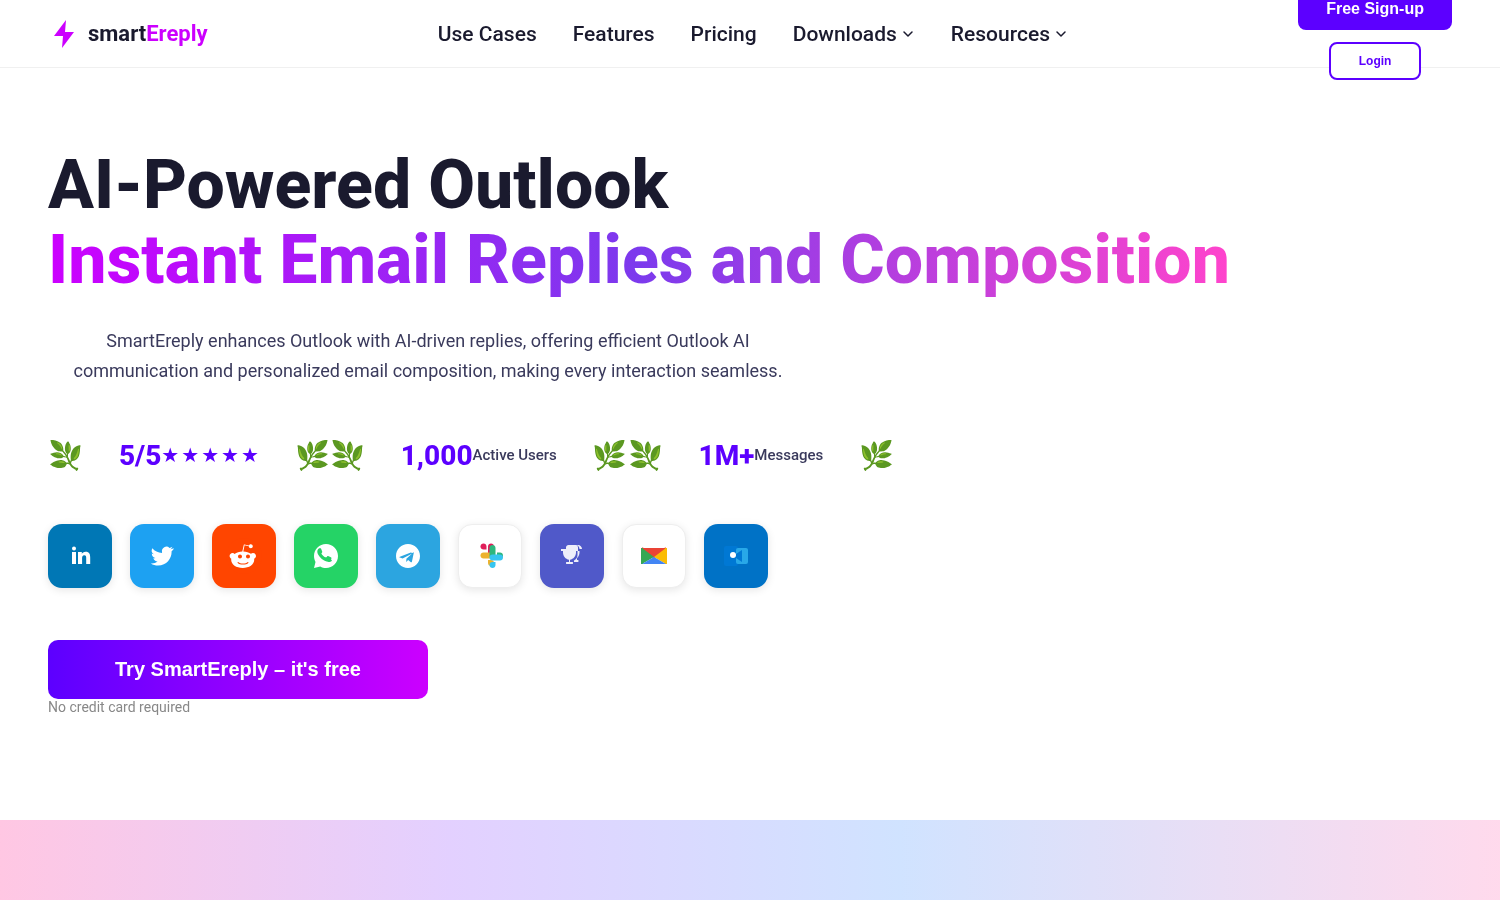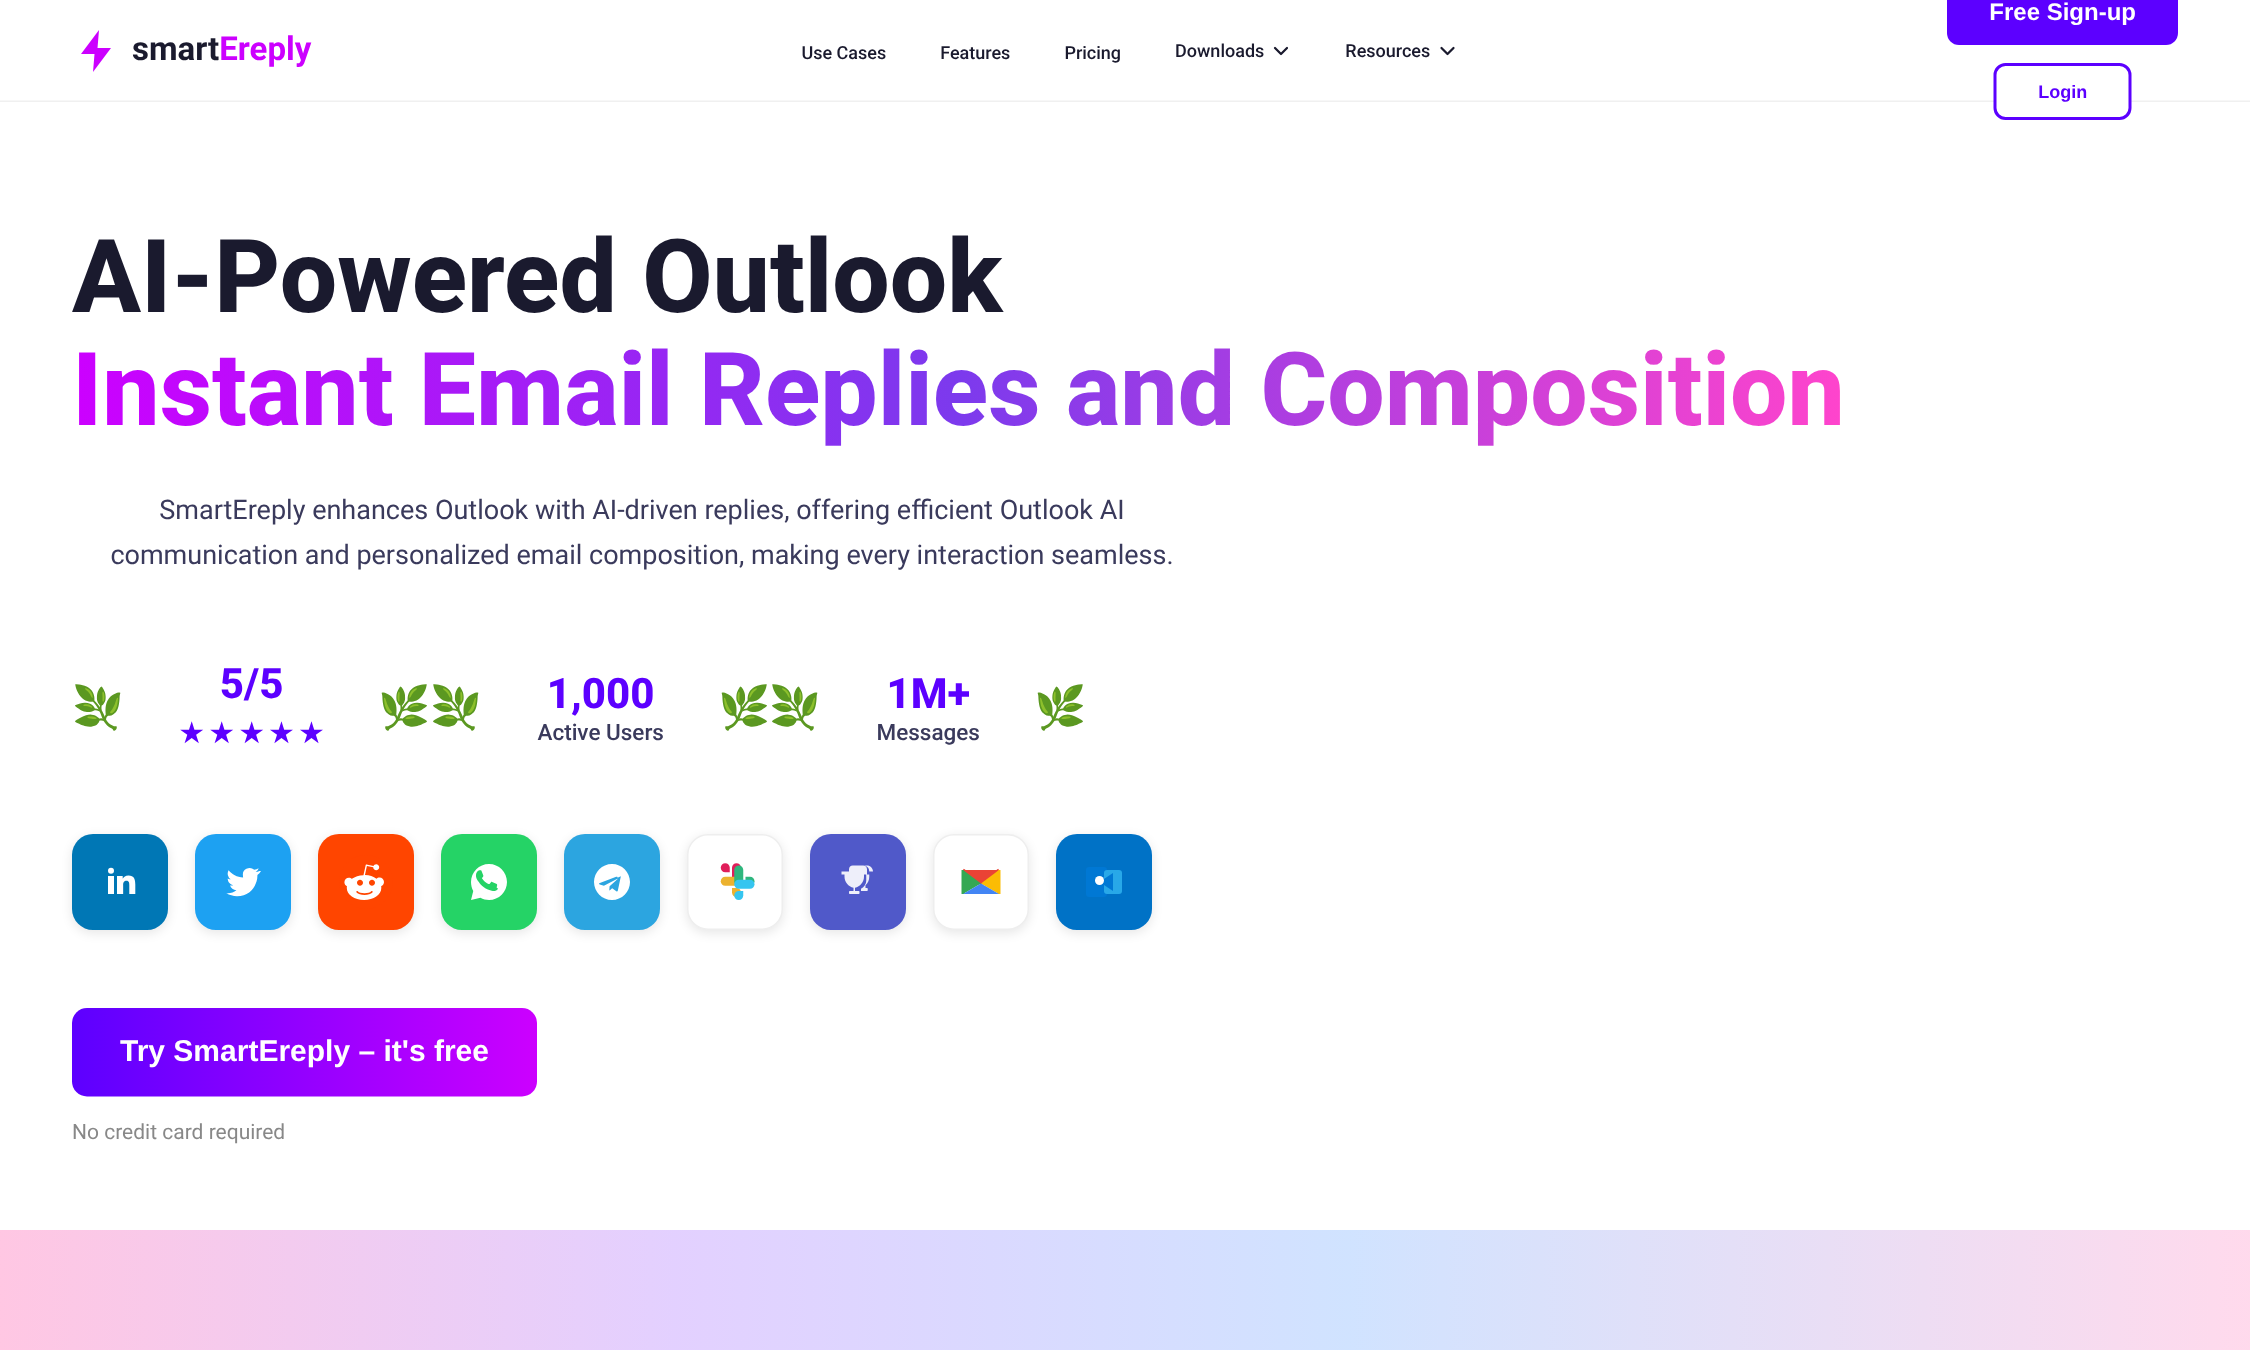--- a/index.html
+++ b/index.html
@@ -33,7 +33,7 @@
     .nav-links li a {
       text-decoration: none;
       color: #1a1a2e;
-      font-size: 12px;
+      font-size: 21px;
       font-weight: 500;
     }
     .nav-actions {

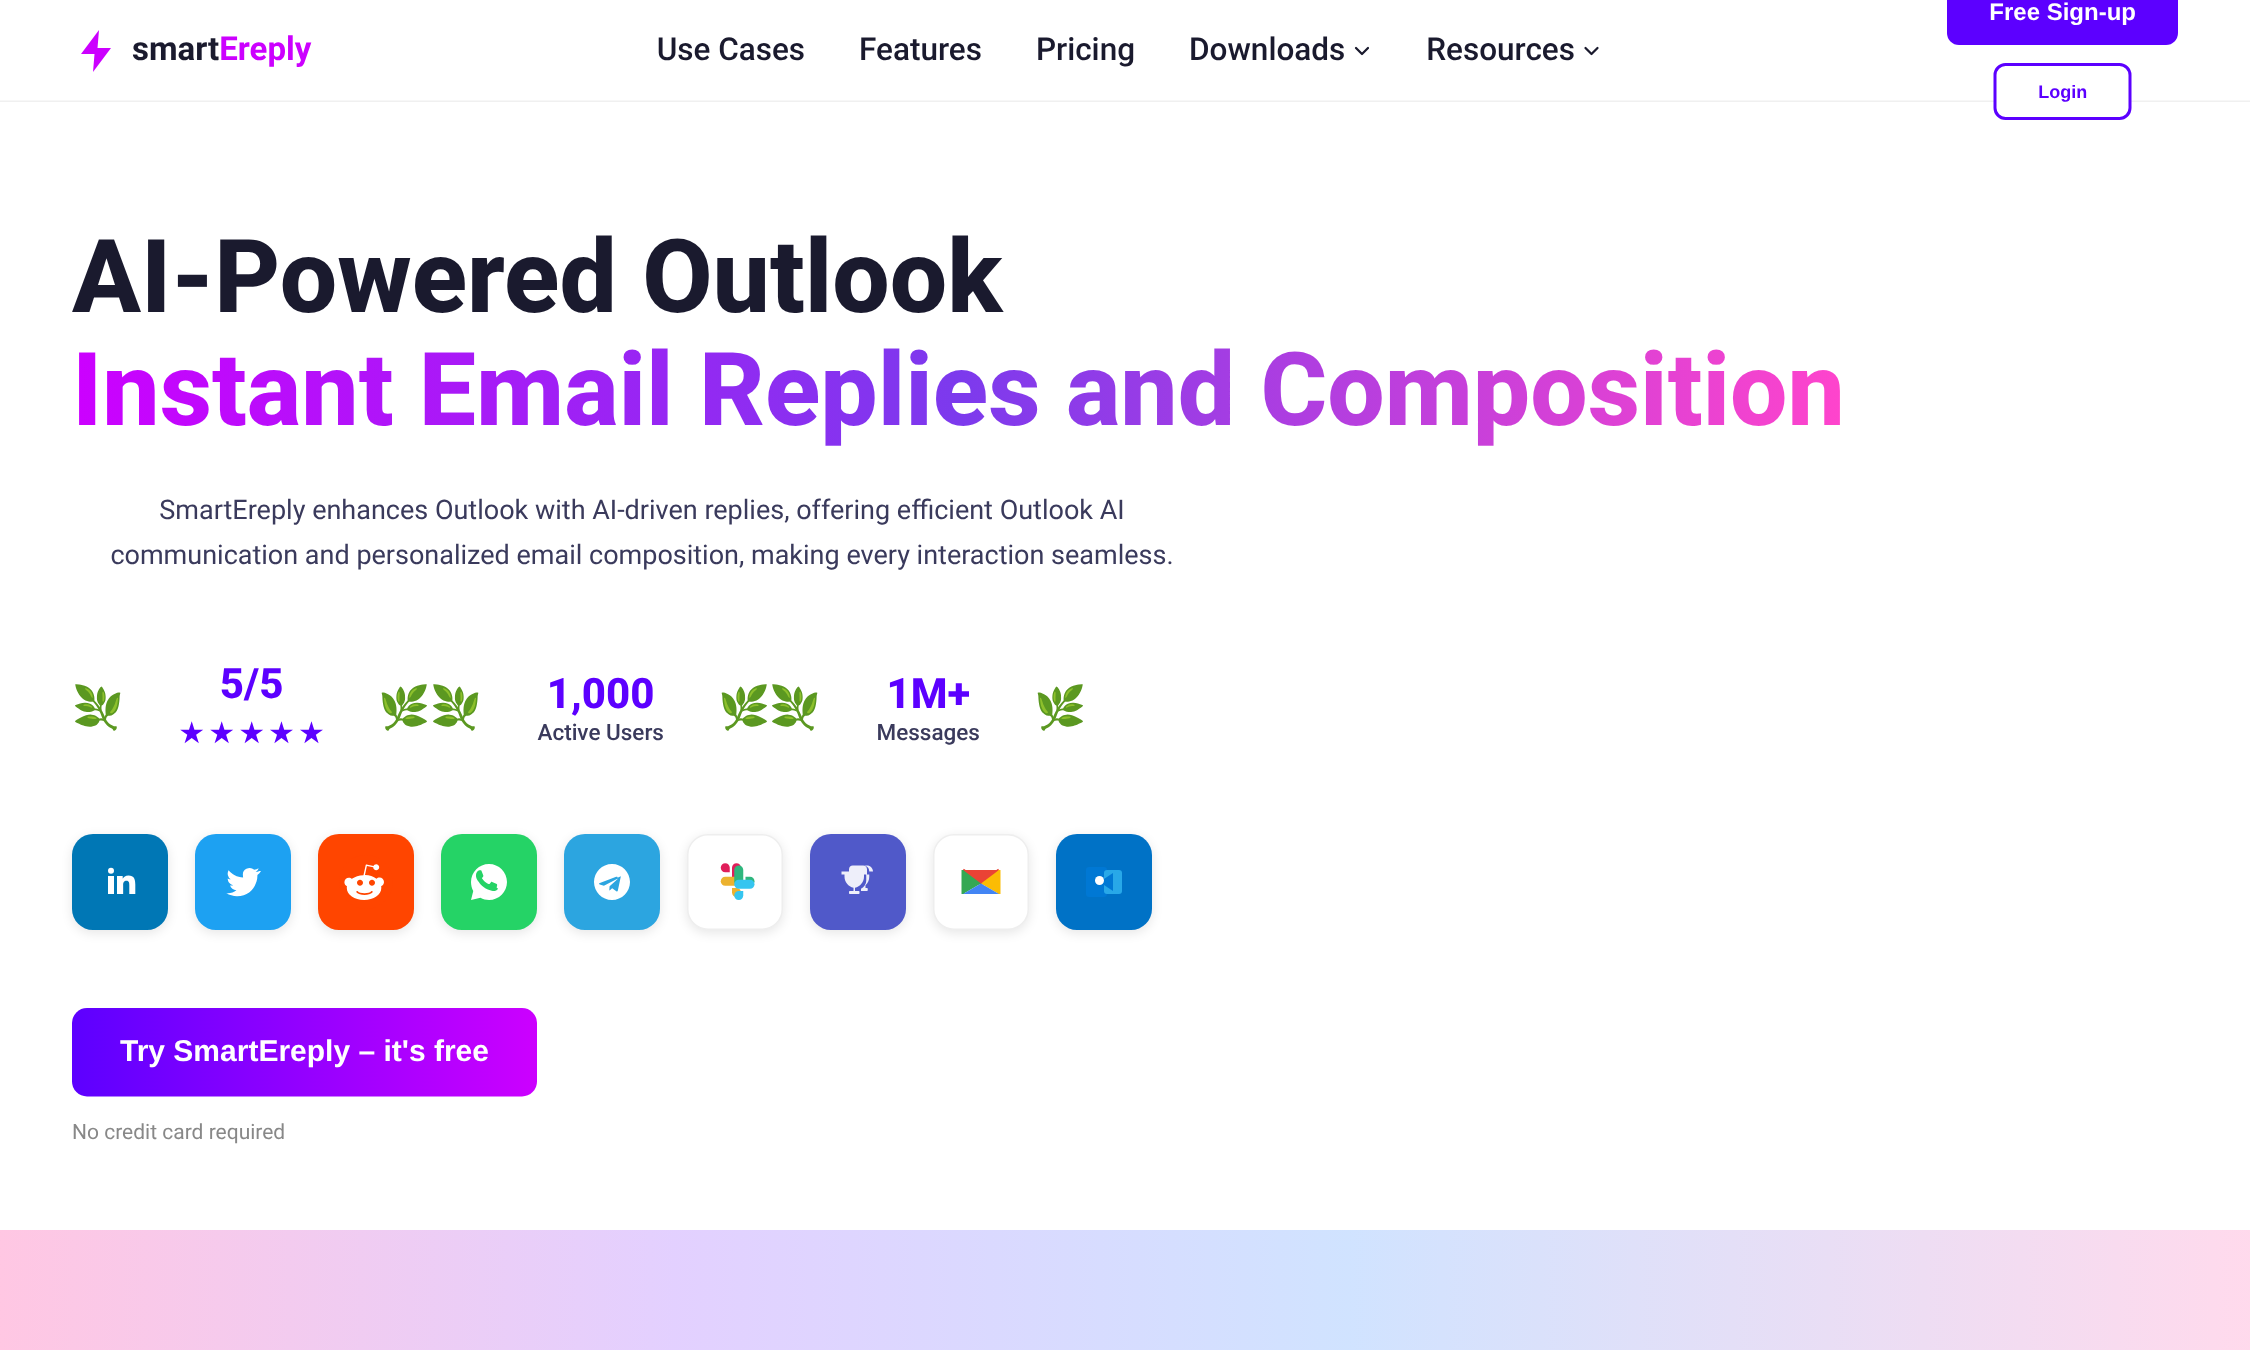--- a/index.html
+++ b/index.html
@@ -104,7 +104,7 @@
     }
     .stat-block {
       display: flex;
-      flex-direction: column;
+      flex-direction: row;
       align-items: center;
       padding: 0 32px;
     }

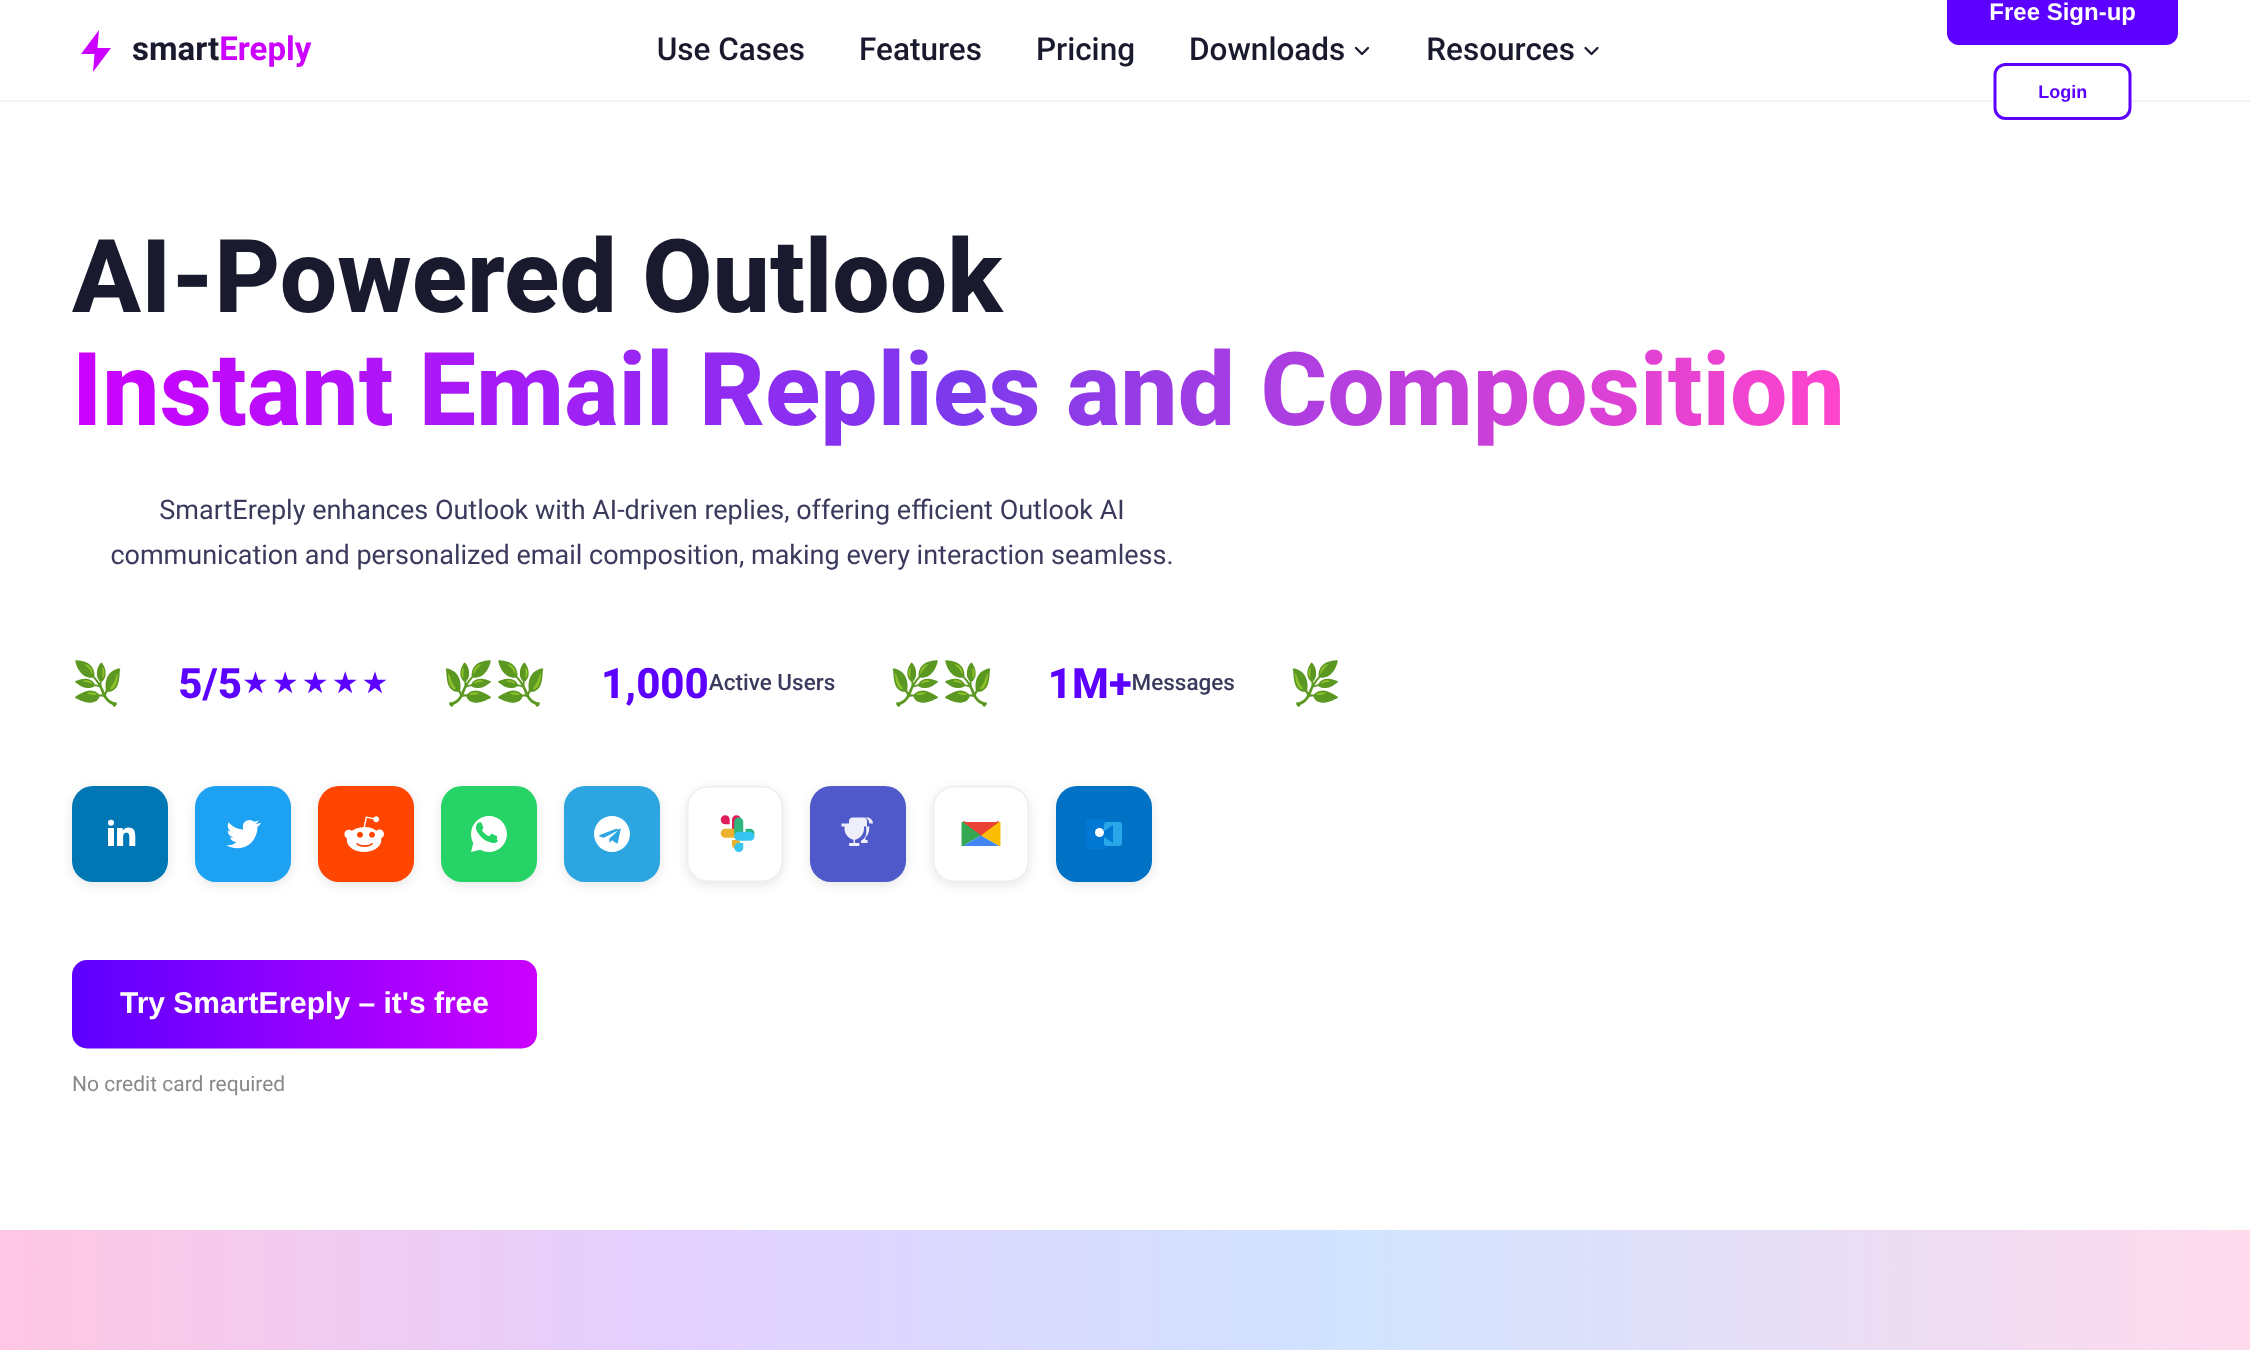--- a/index.html
+++ b/index.html
@@ -168,12 +168,11 @@
       background: linear-gradient(90deg, #5c00ff, #cc00ff);
       color: #fff;
       border: none;
-      padding: 18px 32px;
+      padding: 18px 67px;
       border-radius: 10px;
       font-size: 20px;
       font-weight: 700;
       cursor: pointer;
-      margin-bottom: 16px;
     }
     .cta-note {
       font-size: 14px;

